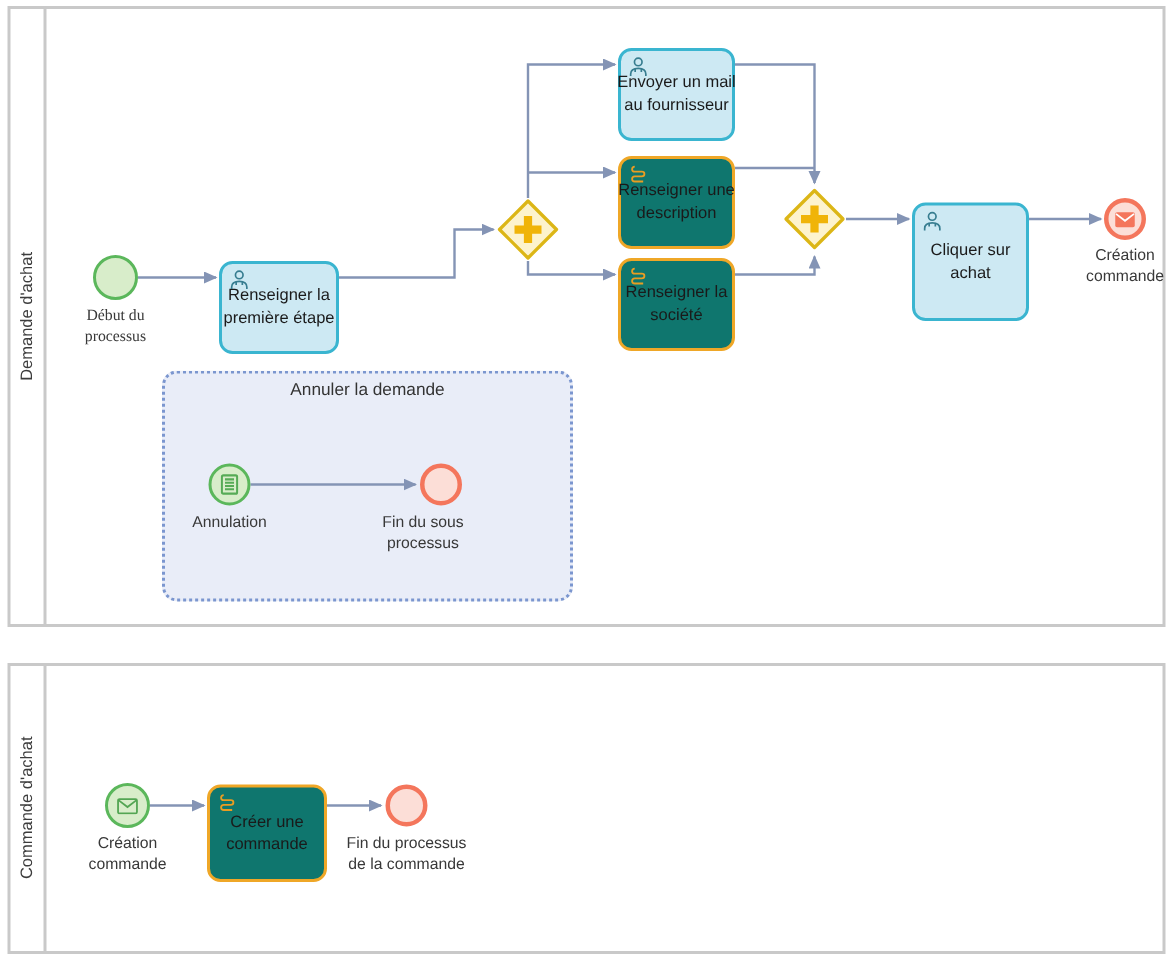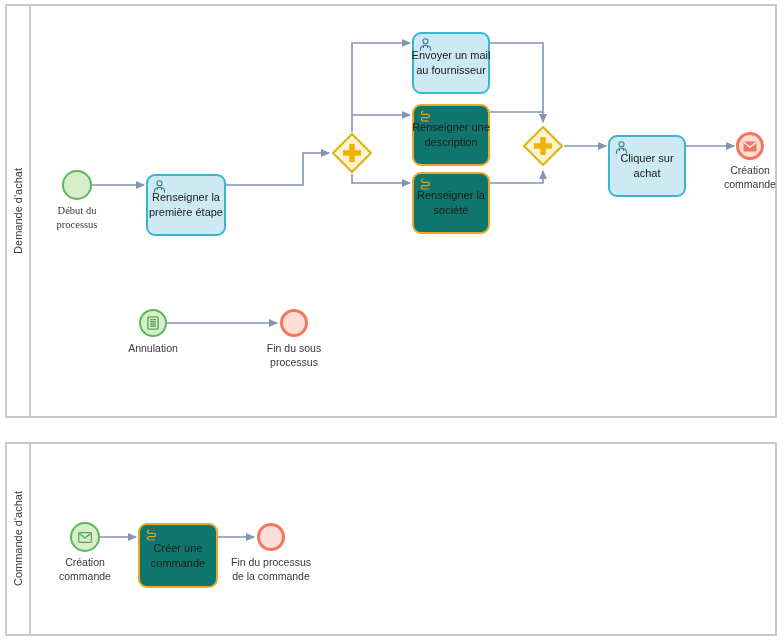--- a/index.html
+++ b/index.html
@@ -152,7 +152,7 @@
     </svg>
   </div>
 
-  <div class="task blue" style="left:608px; top:115px; width:78px; height:62px;">
+  <div class="task blue" style="left:608px; top:115px; width:78px; height:79px;">
     <span class="task-icon">
       <svg width="15" height="15" viewBox="0 0 16 16" fill="none" stroke="#377d90" stroke-width="1.2">
         <circle cx="8" cy="4.6" r="2.7"></circle>

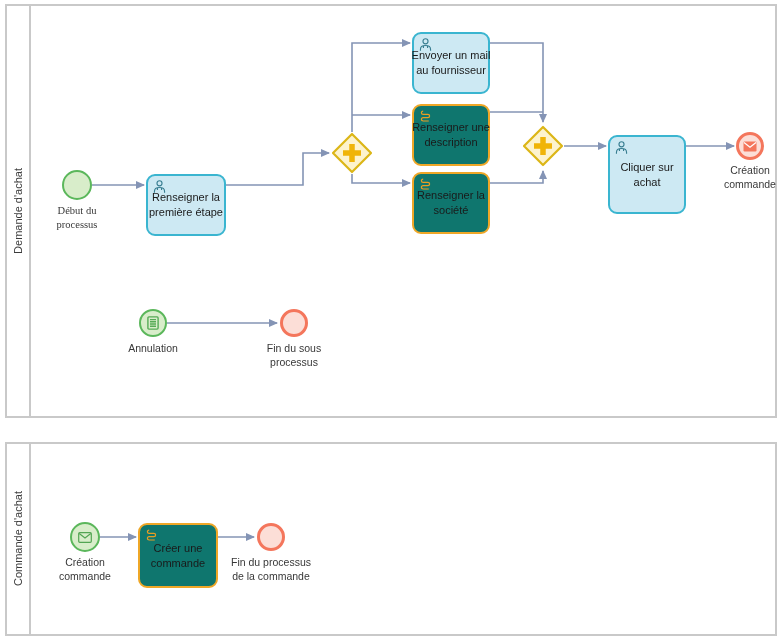--- a/index.html
+++ b/index.html
@@ -66,6 +66,9 @@
     </div>
   </div>
 
+  <div class="subprocess" style="left:108px; top:247px; width:274px; height:154px;">
+    <div class="subprocess-title">Annuler la demande</div>
+  </div>
 
   <svg class="edges" width="784" height="641">
     <defs>

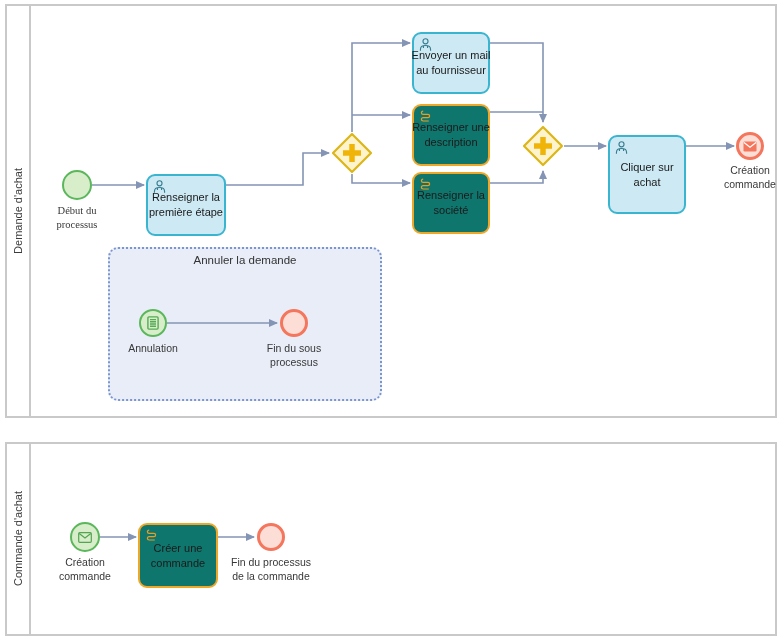--- a/index.html
+++ b/index.html
@@ -189,7 +189,7 @@
   <div class="node-label" style="left:103px; top:342px; width:100px;">Annulation</div>
 
   <div class="event end" style="left:280px; top:309px; width:28px; height:28px;"></div>
-  <div class="node-label" style="left:244px; top:342px; width:100px;">Fin du sous
+  <div class="node-label" style="left:232px; top:342px; width:100px;">Fin du sous
 processus</div>
 
   <div class="event start" style="left:70px; top:522px; width:30px; height:30px;">

